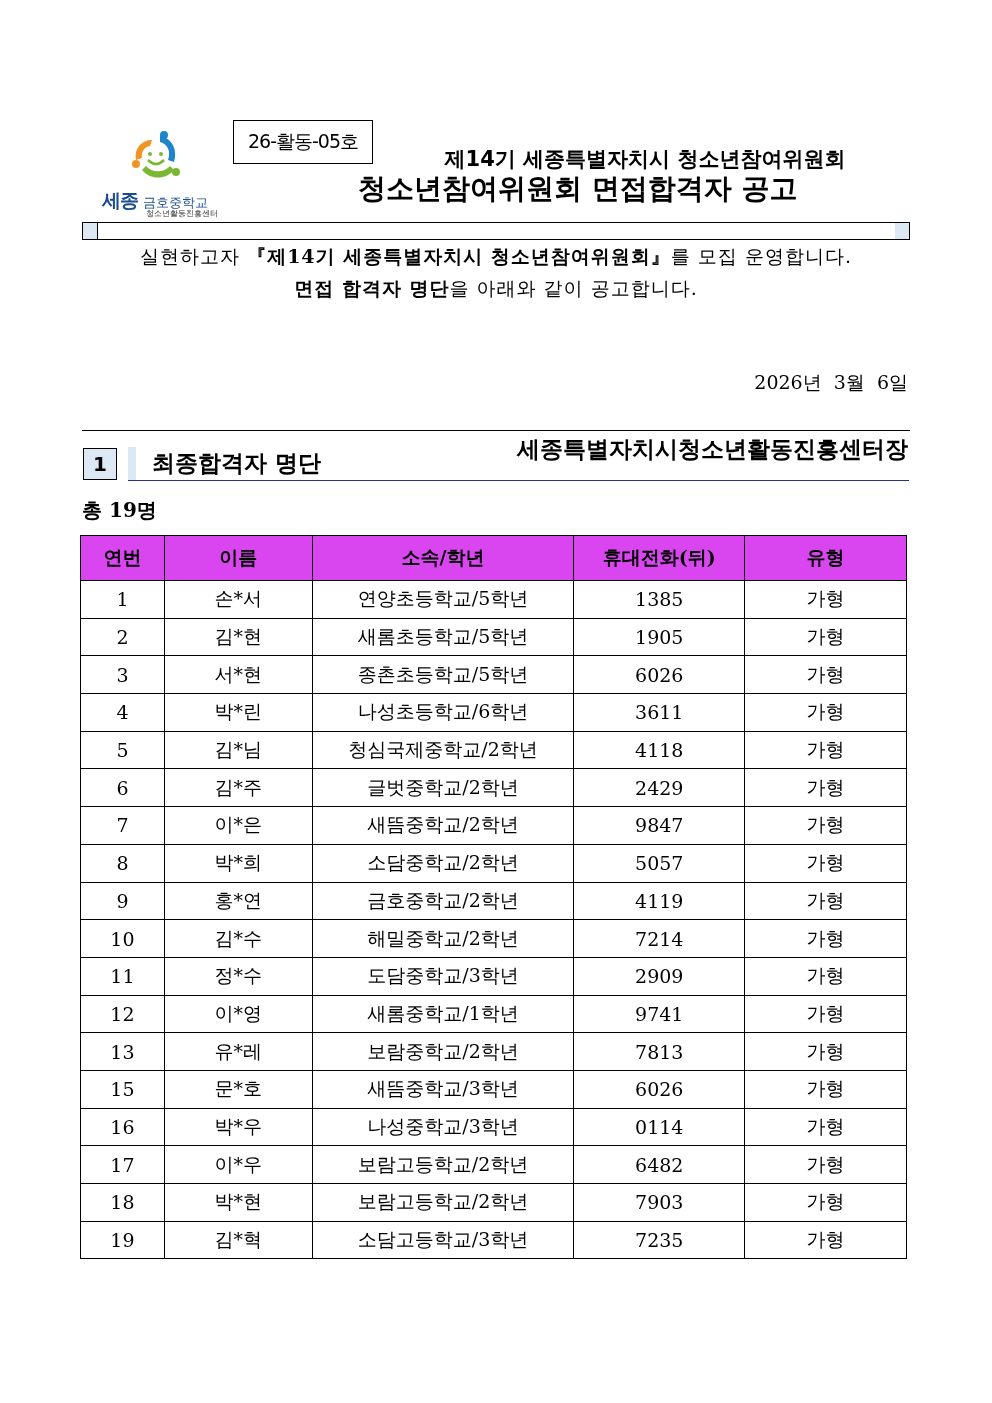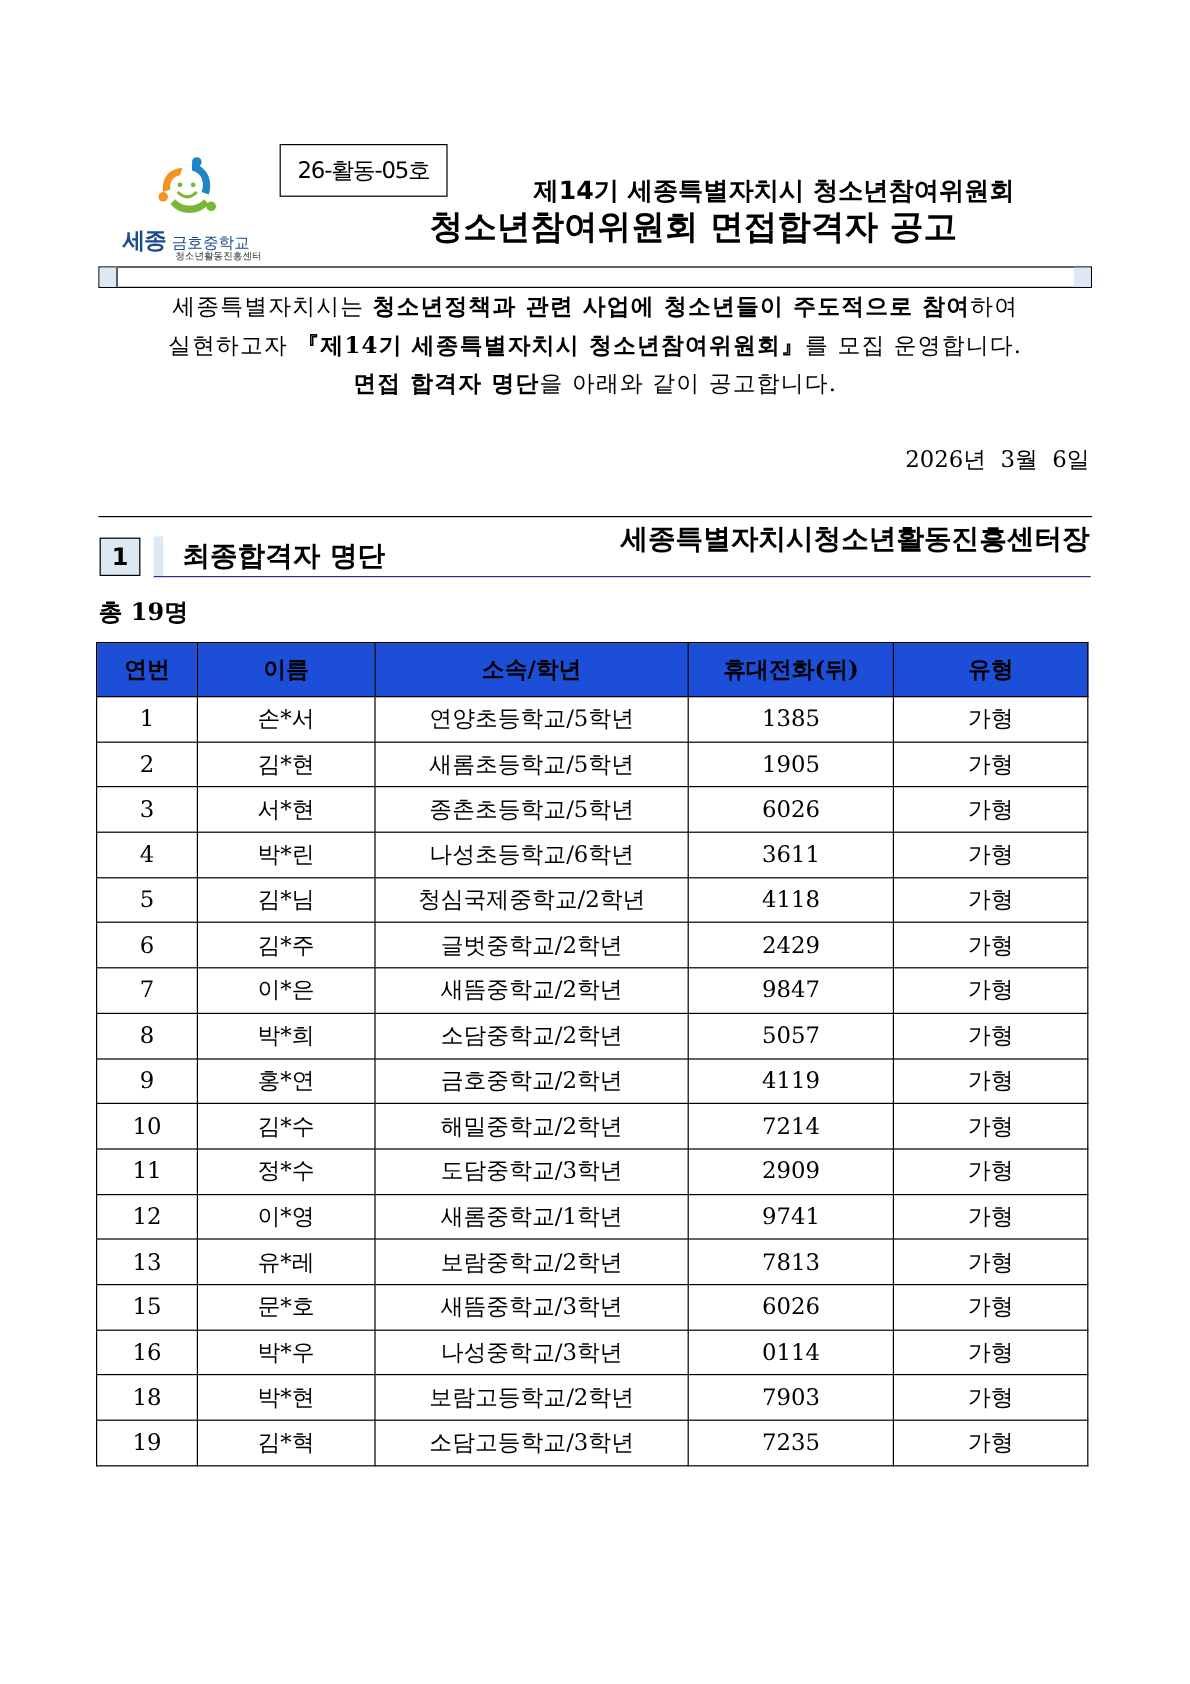--- a/index.html
+++ b/index.html
@@ -79,7 +79,6 @@
   </div>
 
   <div class="intro">
-    <p><span>세종특별자치시는 </span><b>청소년정책과 관련 사업에 청소년들이 주도적으로 참여</b><span>하여</span></p>
     <p><span>실현하고자 </span><b>『제14기 세종특별자치시 청소년참여위원회』</b><span>를 모집 운영합니다.</span></p>
     <p><b>면접 합격자 명단</b><span>을 아래와 같이 공고합니다.</span></p>
   </div>

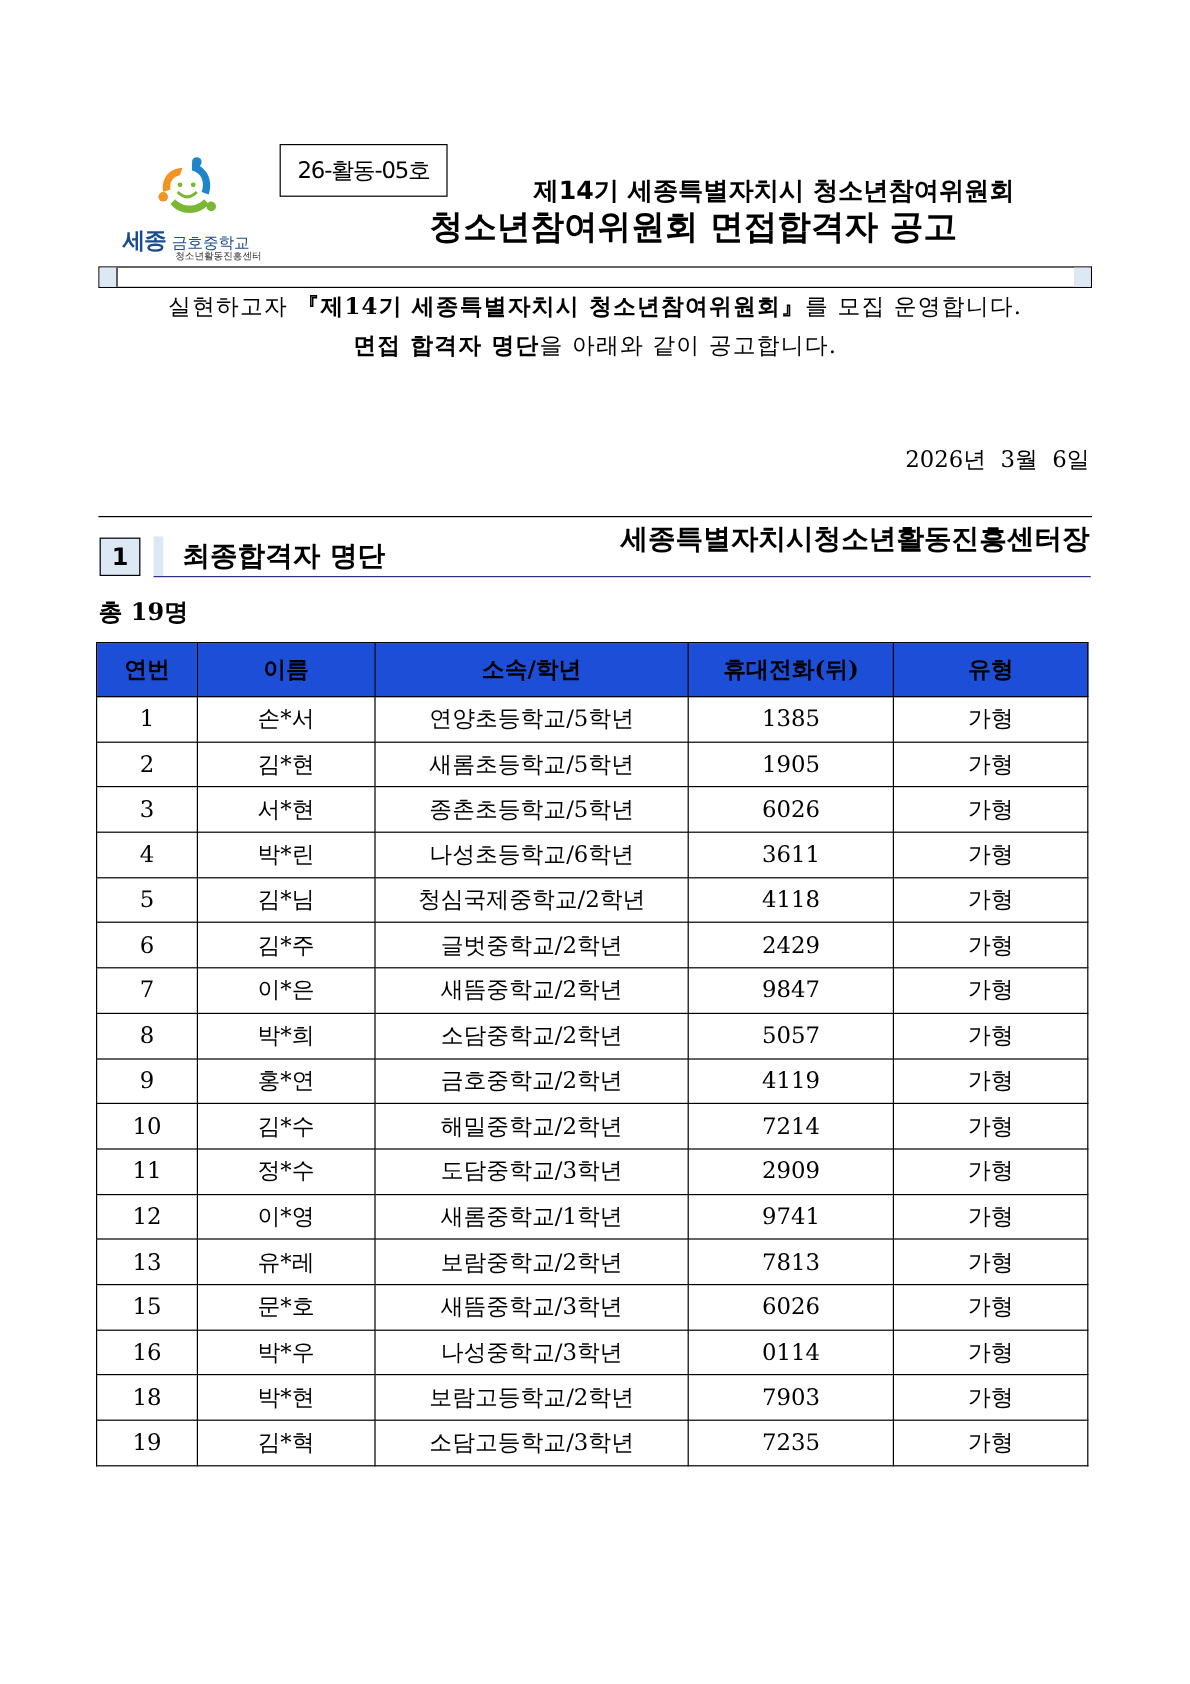--- a/index.html
+++ b/index.html
@@ -41,7 +41,7 @@
     
     table.result { position: absolute; left: 80px; top: 535px; width: 827px; border-collapse: collapse; font-size: 19px; }
     table.result th, table.result td { border: 1.5px solid #000; text-align: center; padding: 0; }
-    table.result th { background: #1d4ed8; font-weight: bold; height: 44px; }
+    table.result th { background: #d946ef; font-weight: bold; height: 44px; }
     table.result td { height: 36.7px; }
     col.c1 { width: 84px; } col.c2 { width: 148px; } col.c3 { width: 262px; } col.c4 { width: 171px; } col.c5 { width: 162px; }
   </style>

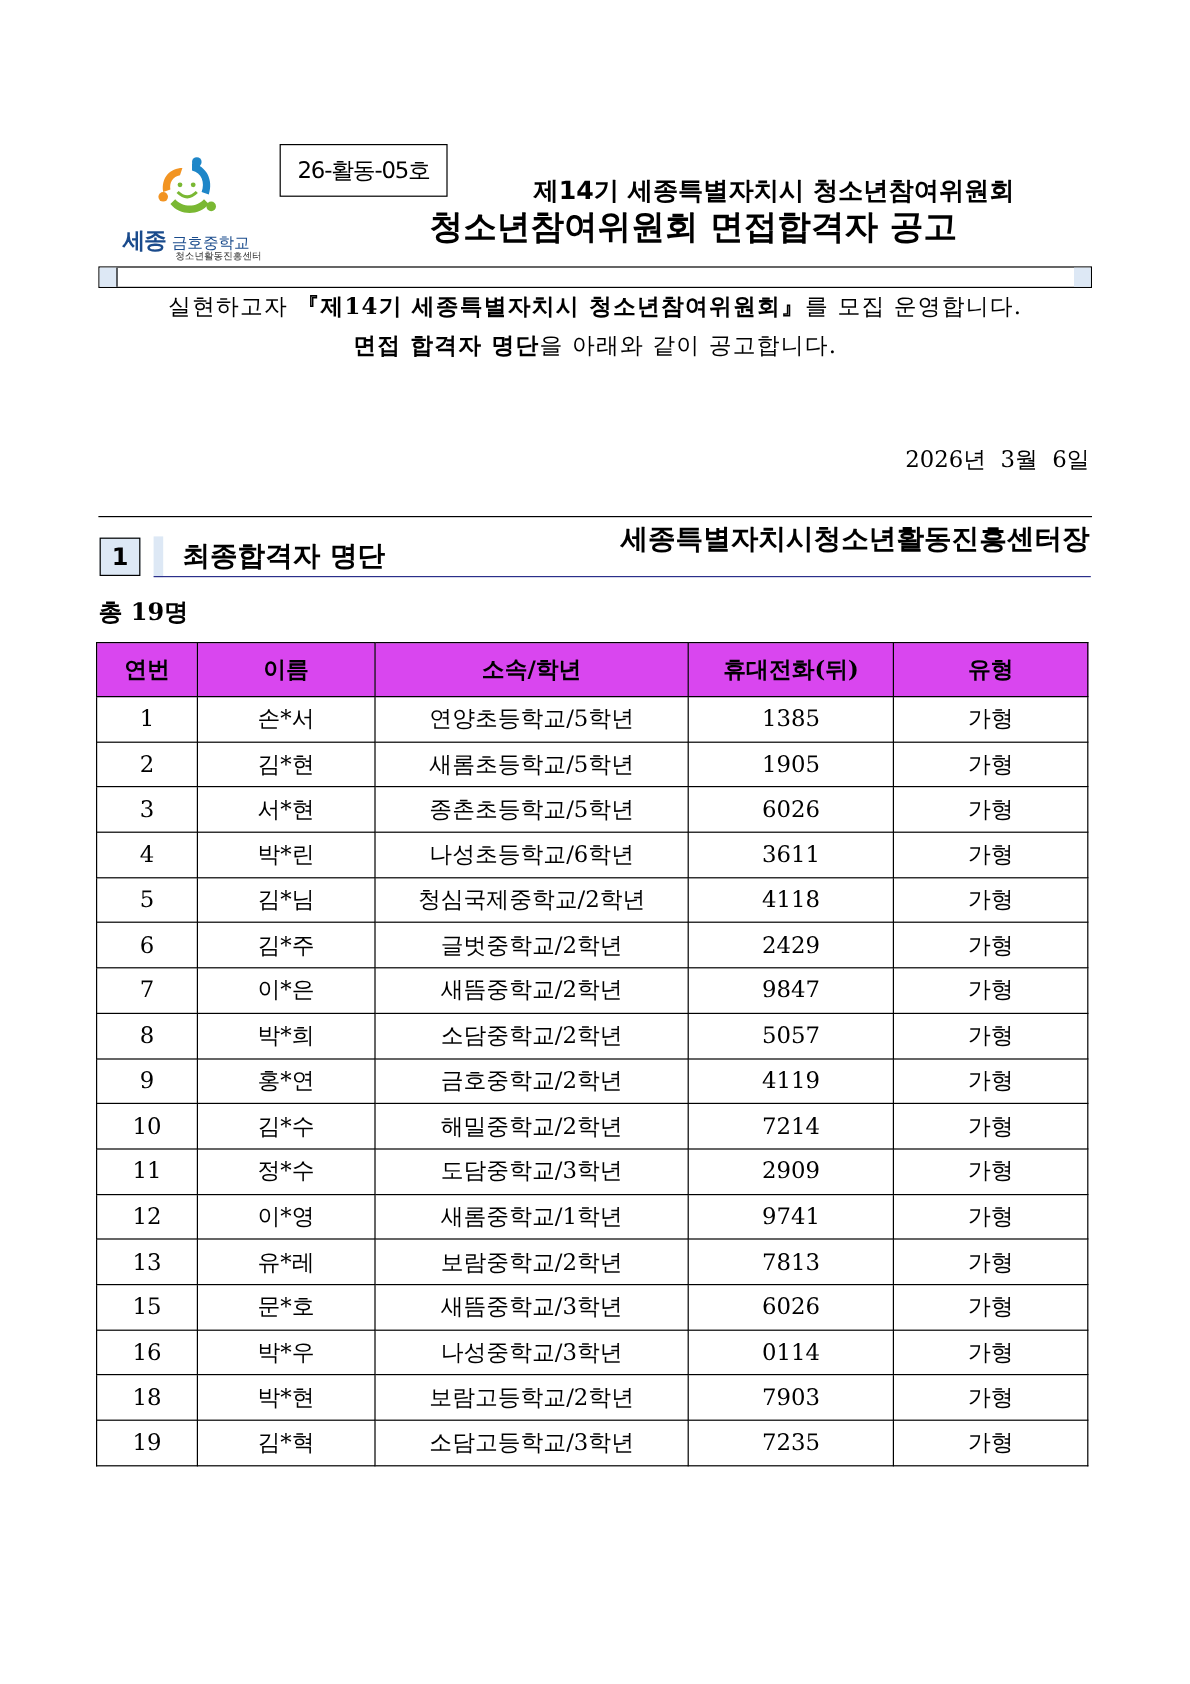--- a/index.html
+++ b/index.html
@@ -218,6 +218,13 @@
           <td>가형</td>
         </tr>
         <tr>
+          <td>17</td>
+          <td>이*우</td>
+          <td>보람고등학교/2학년</td>
+          <td>6482</td>
+          <td>가형</td>
+        </tr>
+        <tr>
           <td>18</td>
           <td>박*현</td>
           <td>보람고등학교/2학년</td>

